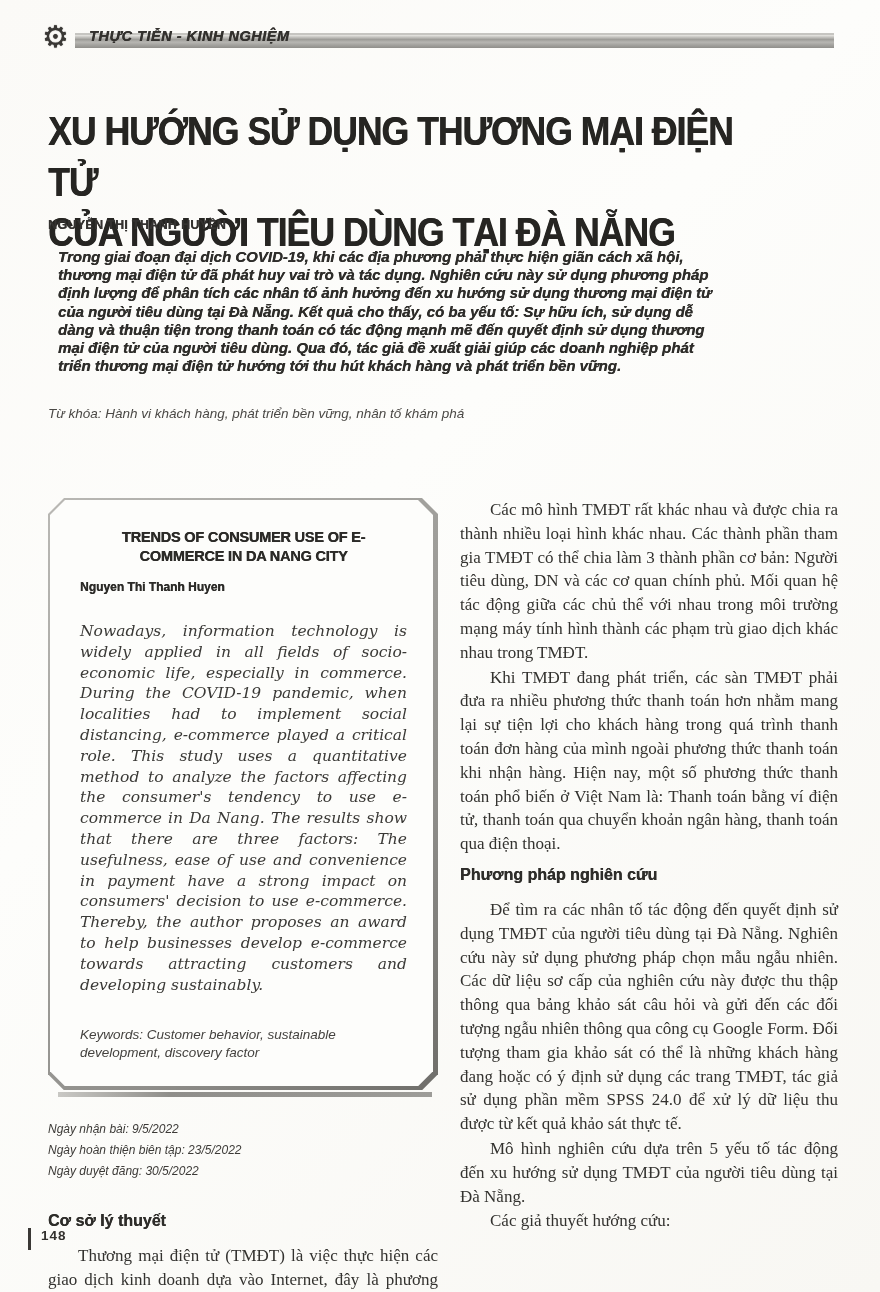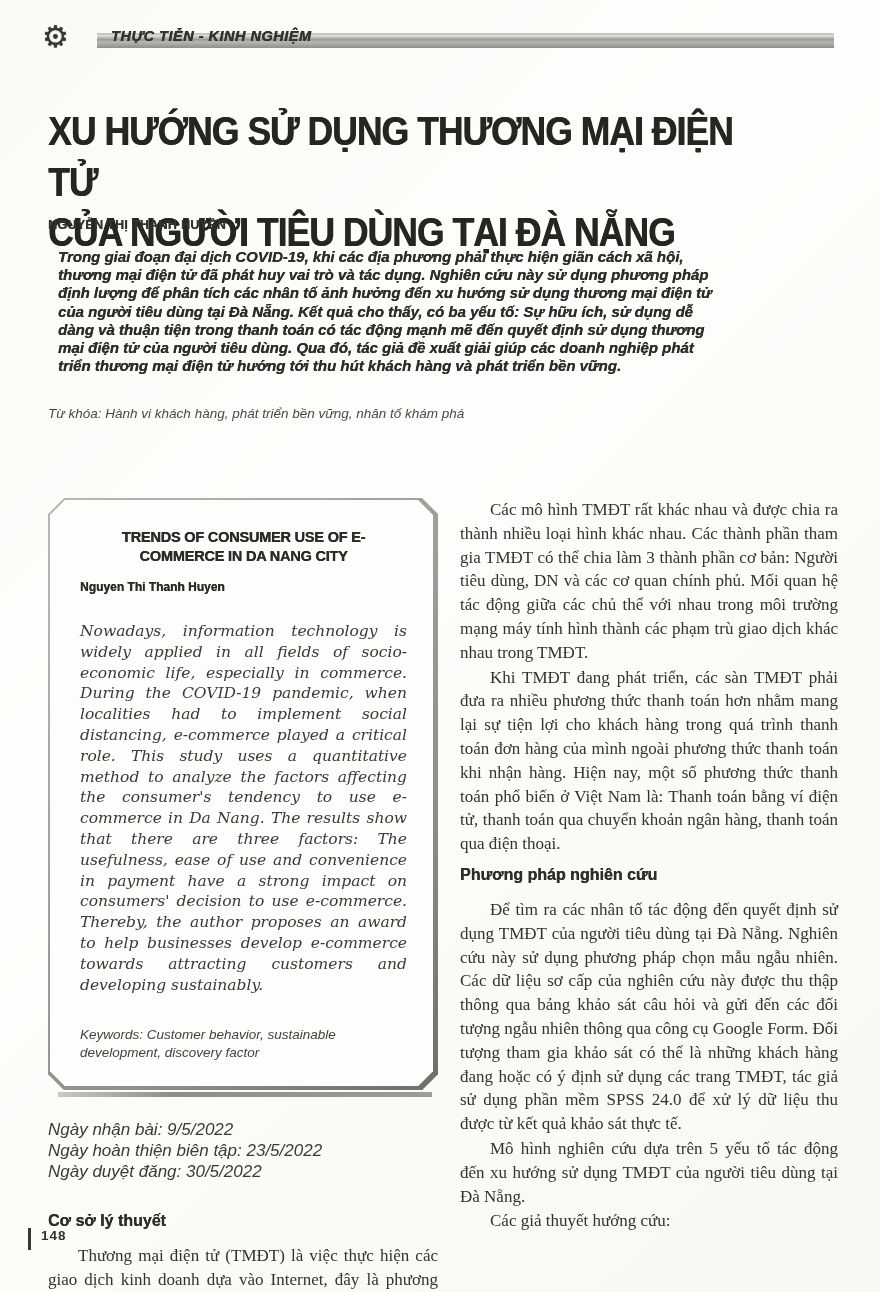--- a/index.html
+++ b/index.html
@@ -31,7 +31,6 @@
     background:linear-gradient(to bottom,#e8e7e3 0%,#9d9c98 35%,#b7b6b2 55%,#8f8e8a 100%);
     border-top:2px solid #c6c5c1;
     position:relative;
-    margin-left:22px;
   }
   .section-label{
     position:absolute;left:14px;top:-7px;

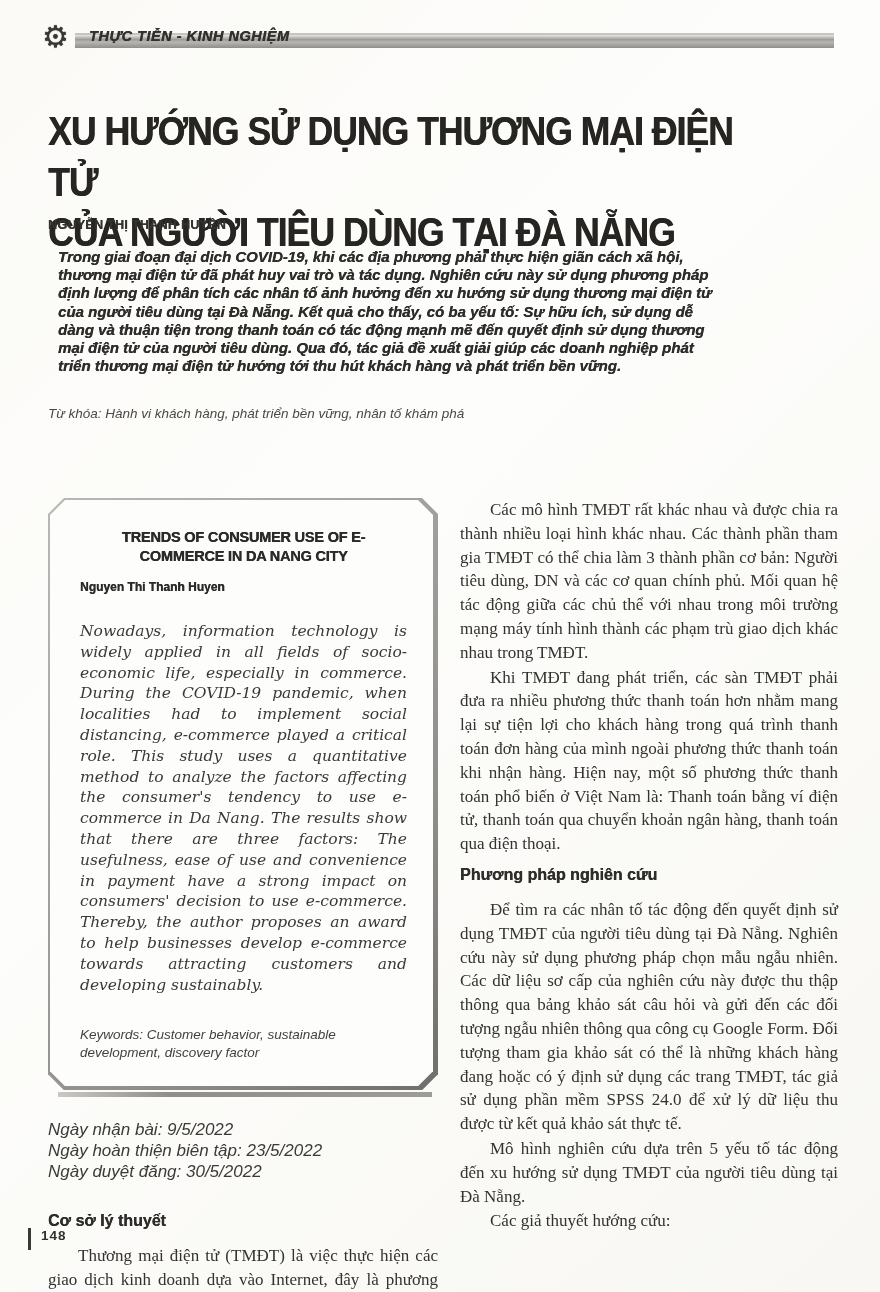--- a/index.html
+++ b/index.html
@@ -114,7 +114,7 @@
     color:#44423f;margin-top:31px;
   }
   
-  .dates{margin:22px 0 0 0;font-style:italic;font-size:17px;line-height:21px;color:#3c3a37;}
+  .dates{margin:22px 0 0 0;font-style:italic;font-size:12px;line-height:21px;color:#3c3a37;}
   
   .h-section{
     font-weight:bold;font-size:16px;color:#2e2d2a;

